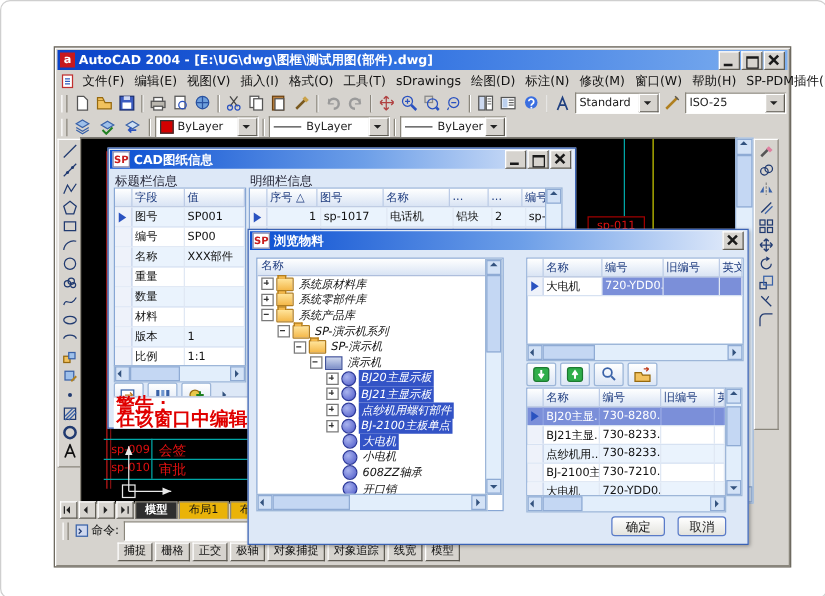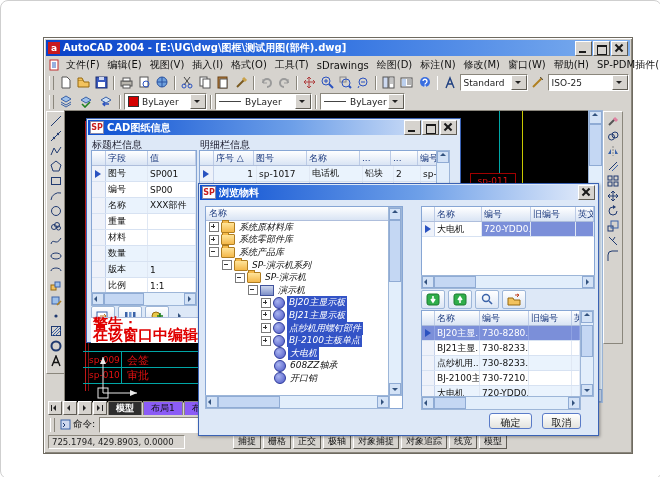--- a/index.html
+++ b/index.html
@@ -613,14 +613,14 @@
         <span class="cell" style="width:39px">重量</span>
         <span class="cell" style="flex:1"></span>
       </div>
+      <div class="grow alt" style="height:15px">
+        <span class="cell ind" style="width:11px"></span>
+        <span class="cell" style="width:39px">数量</span>
+        <span class="cell" style="flex:1"></span>
+      </div>
       <div class="grow" style="height:15px">
         <span class="cell ind" style="width:11px"></span>
         <span class="cell" style="width:39px">材料</span>
-        <span class="cell" style="flex:1"></span>
-      </div>
-      <div class="grow alt" style="height:15px">
-        <span class="cell ind" style="width:11px"></span>
-        <span class="cell" style="width:39px">数量</span>
         <span class="cell" style="flex:1"></span>
       </div>
       <div class="grow alt" style="height:15px">

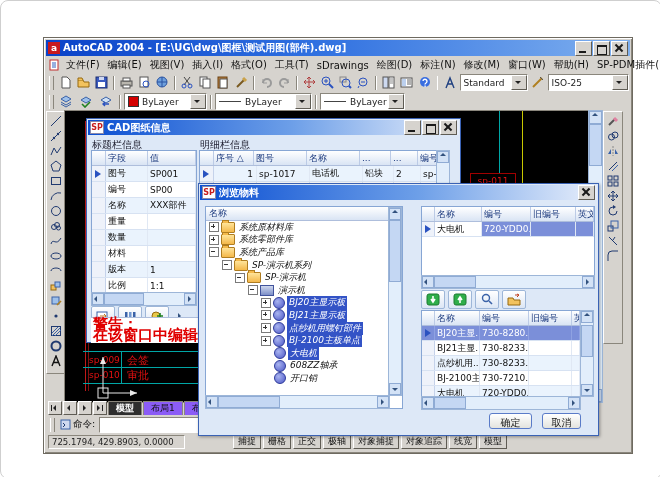--- a/index.html
+++ b/index.html
@@ -783,6 +783,10 @@
         </div>
       <div class="titem" style="padding-left:68px">
           <span class="ipart"></span>
+          <span class="lbl">小电机</span>
+        </div>
+      <div class="titem" style="padding-left:68px">
+          <span class="ipart"></span>
           <span class="lbl">608ZZ轴承</span>
         </div>
       <div class="titem" style="padding-left:68px">

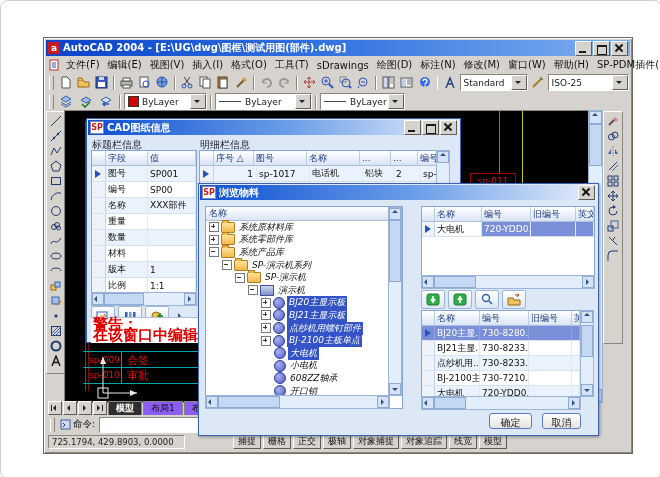--- a/index.html
+++ b/index.html
@@ -45,7 +45,7 @@
   
   .tabrow{left:2px;top:363px;right:2px;height:14px;display:flex;align-items:flex-end;gap:1px;padding-left:2px;}
   .navbtn{width:12px;height:12px;background:#d6d3ce;border:1px solid;border-color:#fff #5f5c54 #5f5c54 #fff;position:relative;}
-  .tab{height:13px;padding:0 7px;font-size:9px;line-height:13px;background:#8b5cf6;border:1px solid #8a867c;border-bottom:none;color:#111;}
+  .tab{height:13px;padding:0 7px;font-size:9px;line-height:13px;background:#eab308;border:1px solid #8a867c;border-bottom:none;color:#111;}
   .tab.active{background:#2e2e2e;color:#fff;font-weight:bold;}
   .cmdrow{left:2px;top:377px;right:2px;height:19px;display:flex;align-items:center;padding-left:2px;}
   .cmdbox{height:14px;background:#fff;border:1px solid;border-color:#8a867c #fff #fff #8a867c;flex:0 0 360px;margin-left:4px;}

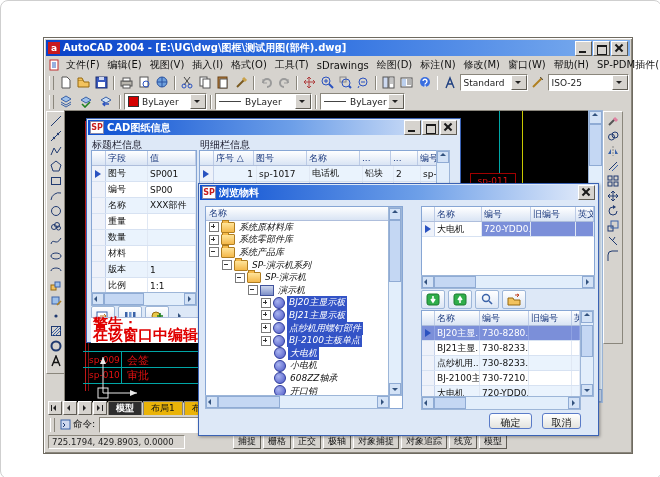--- a/index.html
+++ b/index.html
@@ -552,7 +552,6 @@
     </div>
 
     <div class="abs statusrow">
-      <span class="coords">725.1794, 429.8903, 0.0000</span>
       <span style="width:44px"></span>
       <span class="toggle">捕捉</span>
       <span class="toggle">栅格</span>

